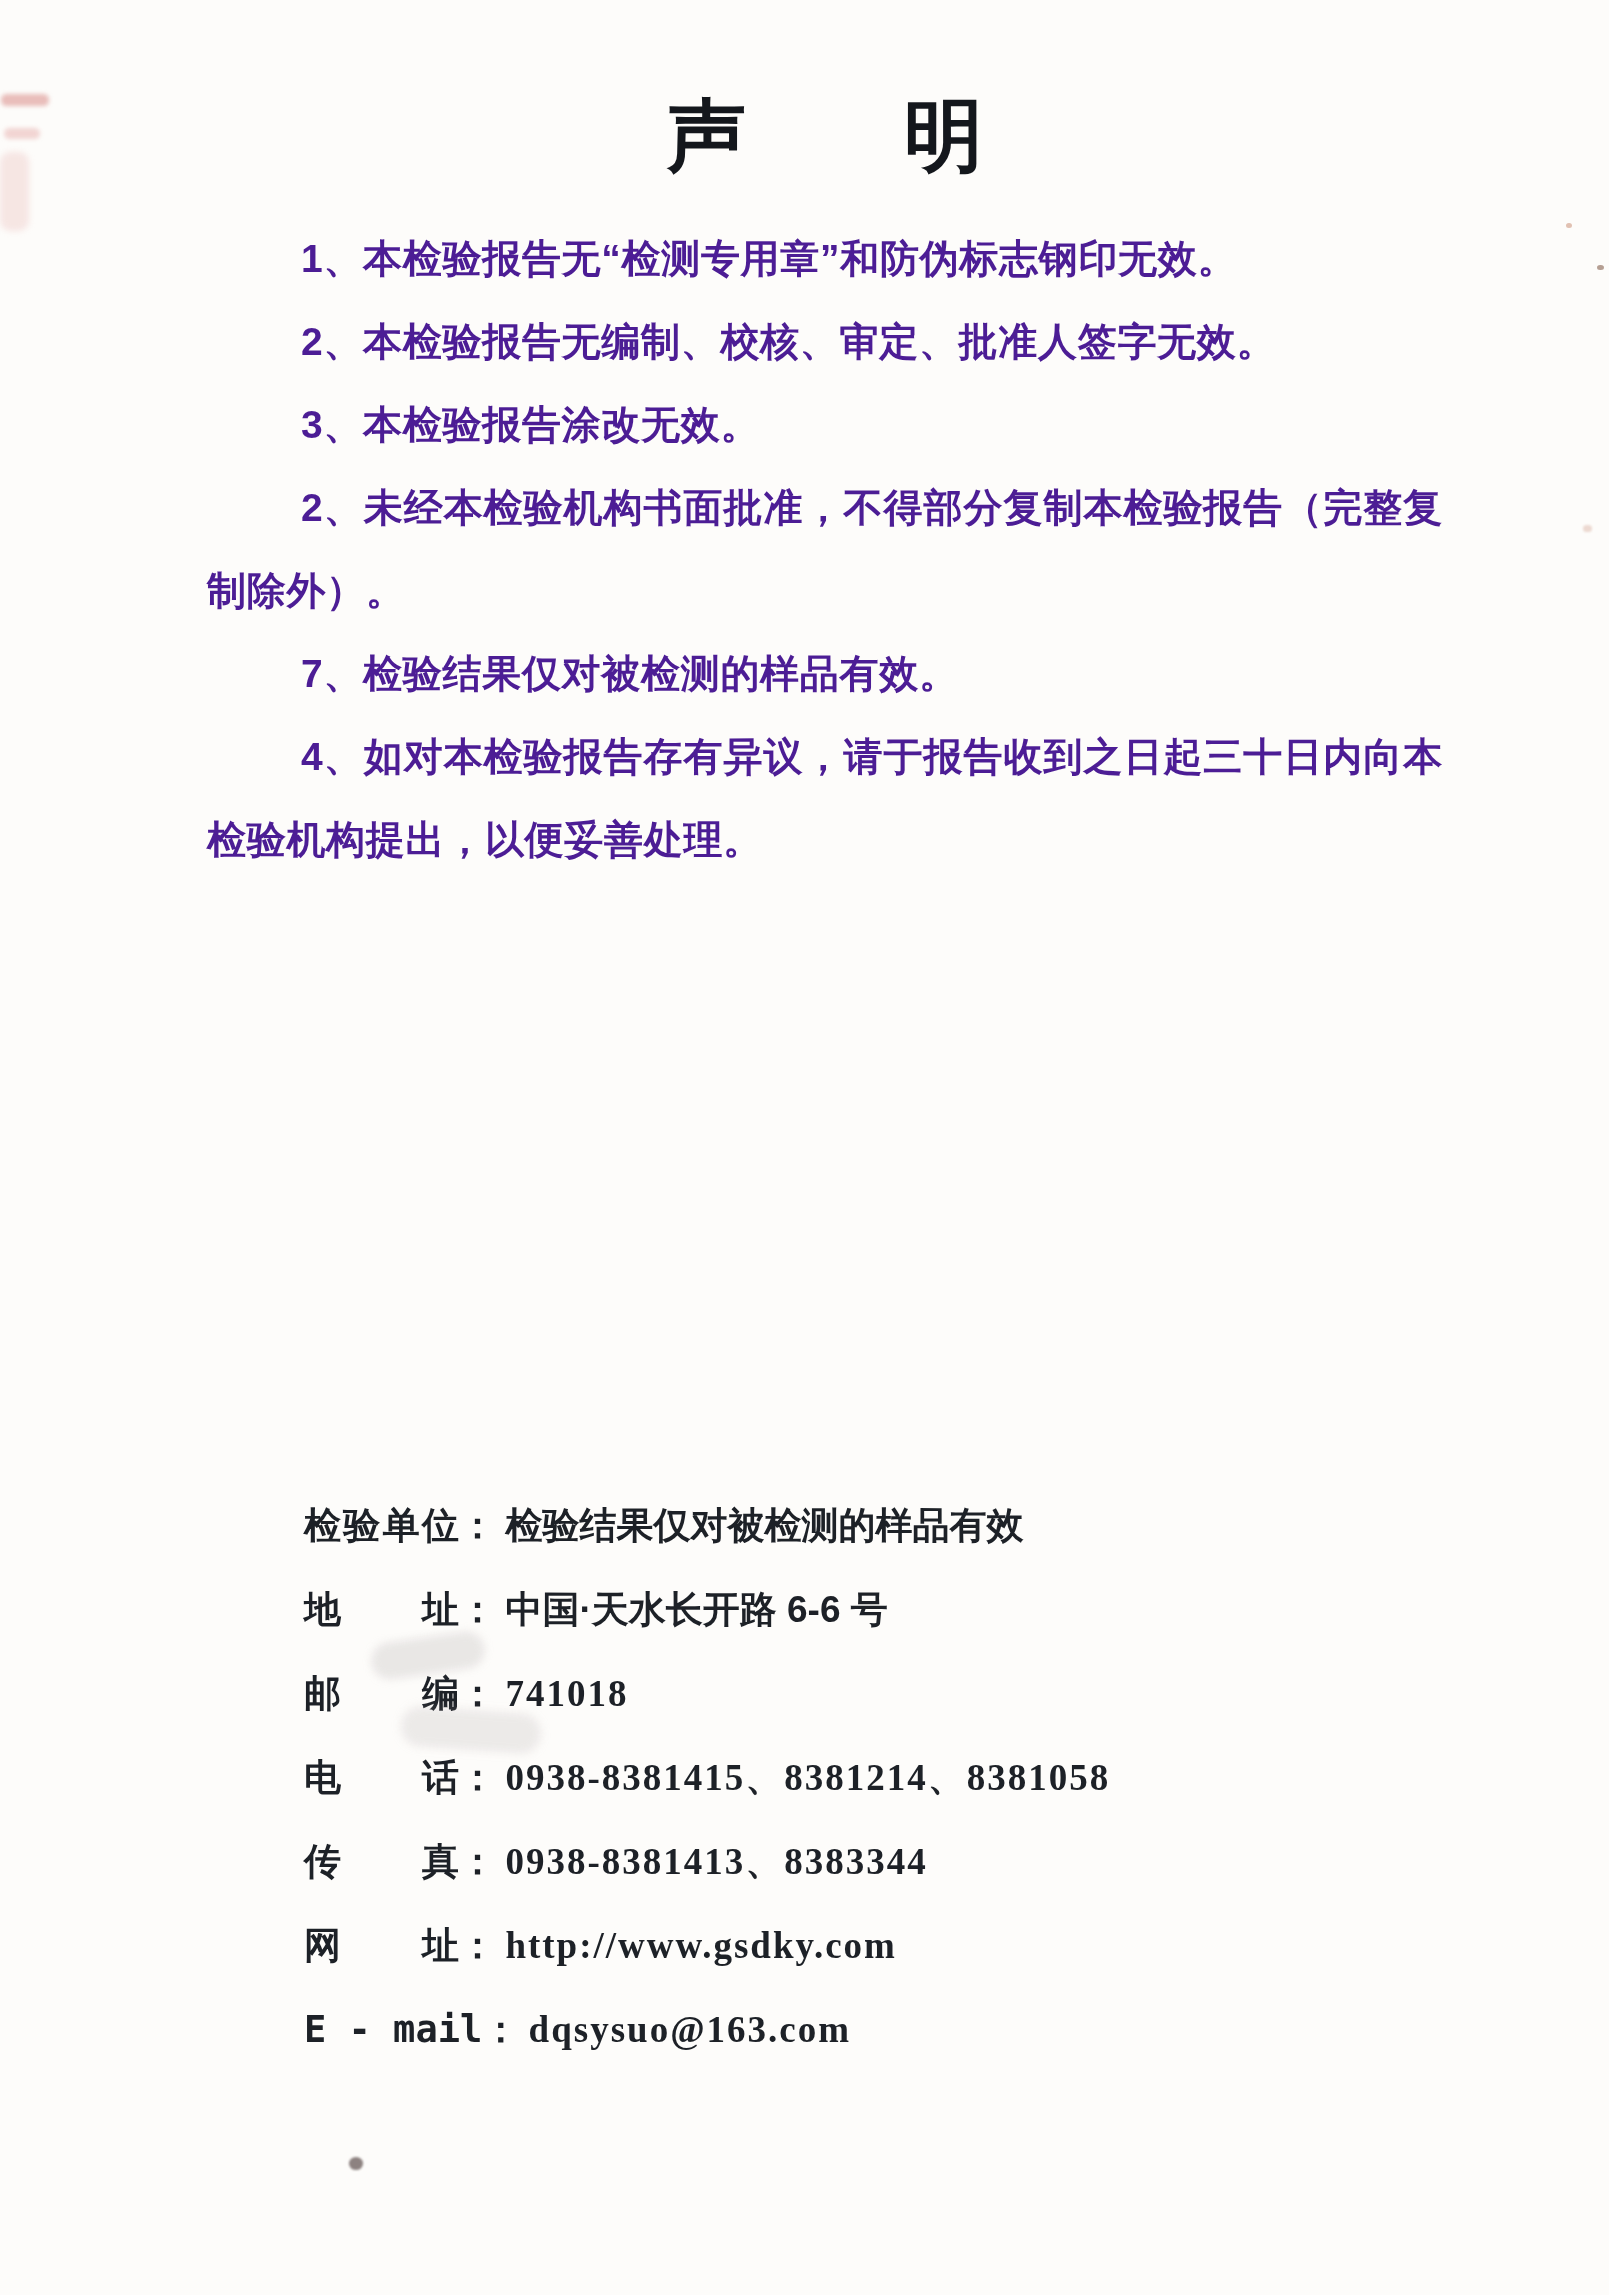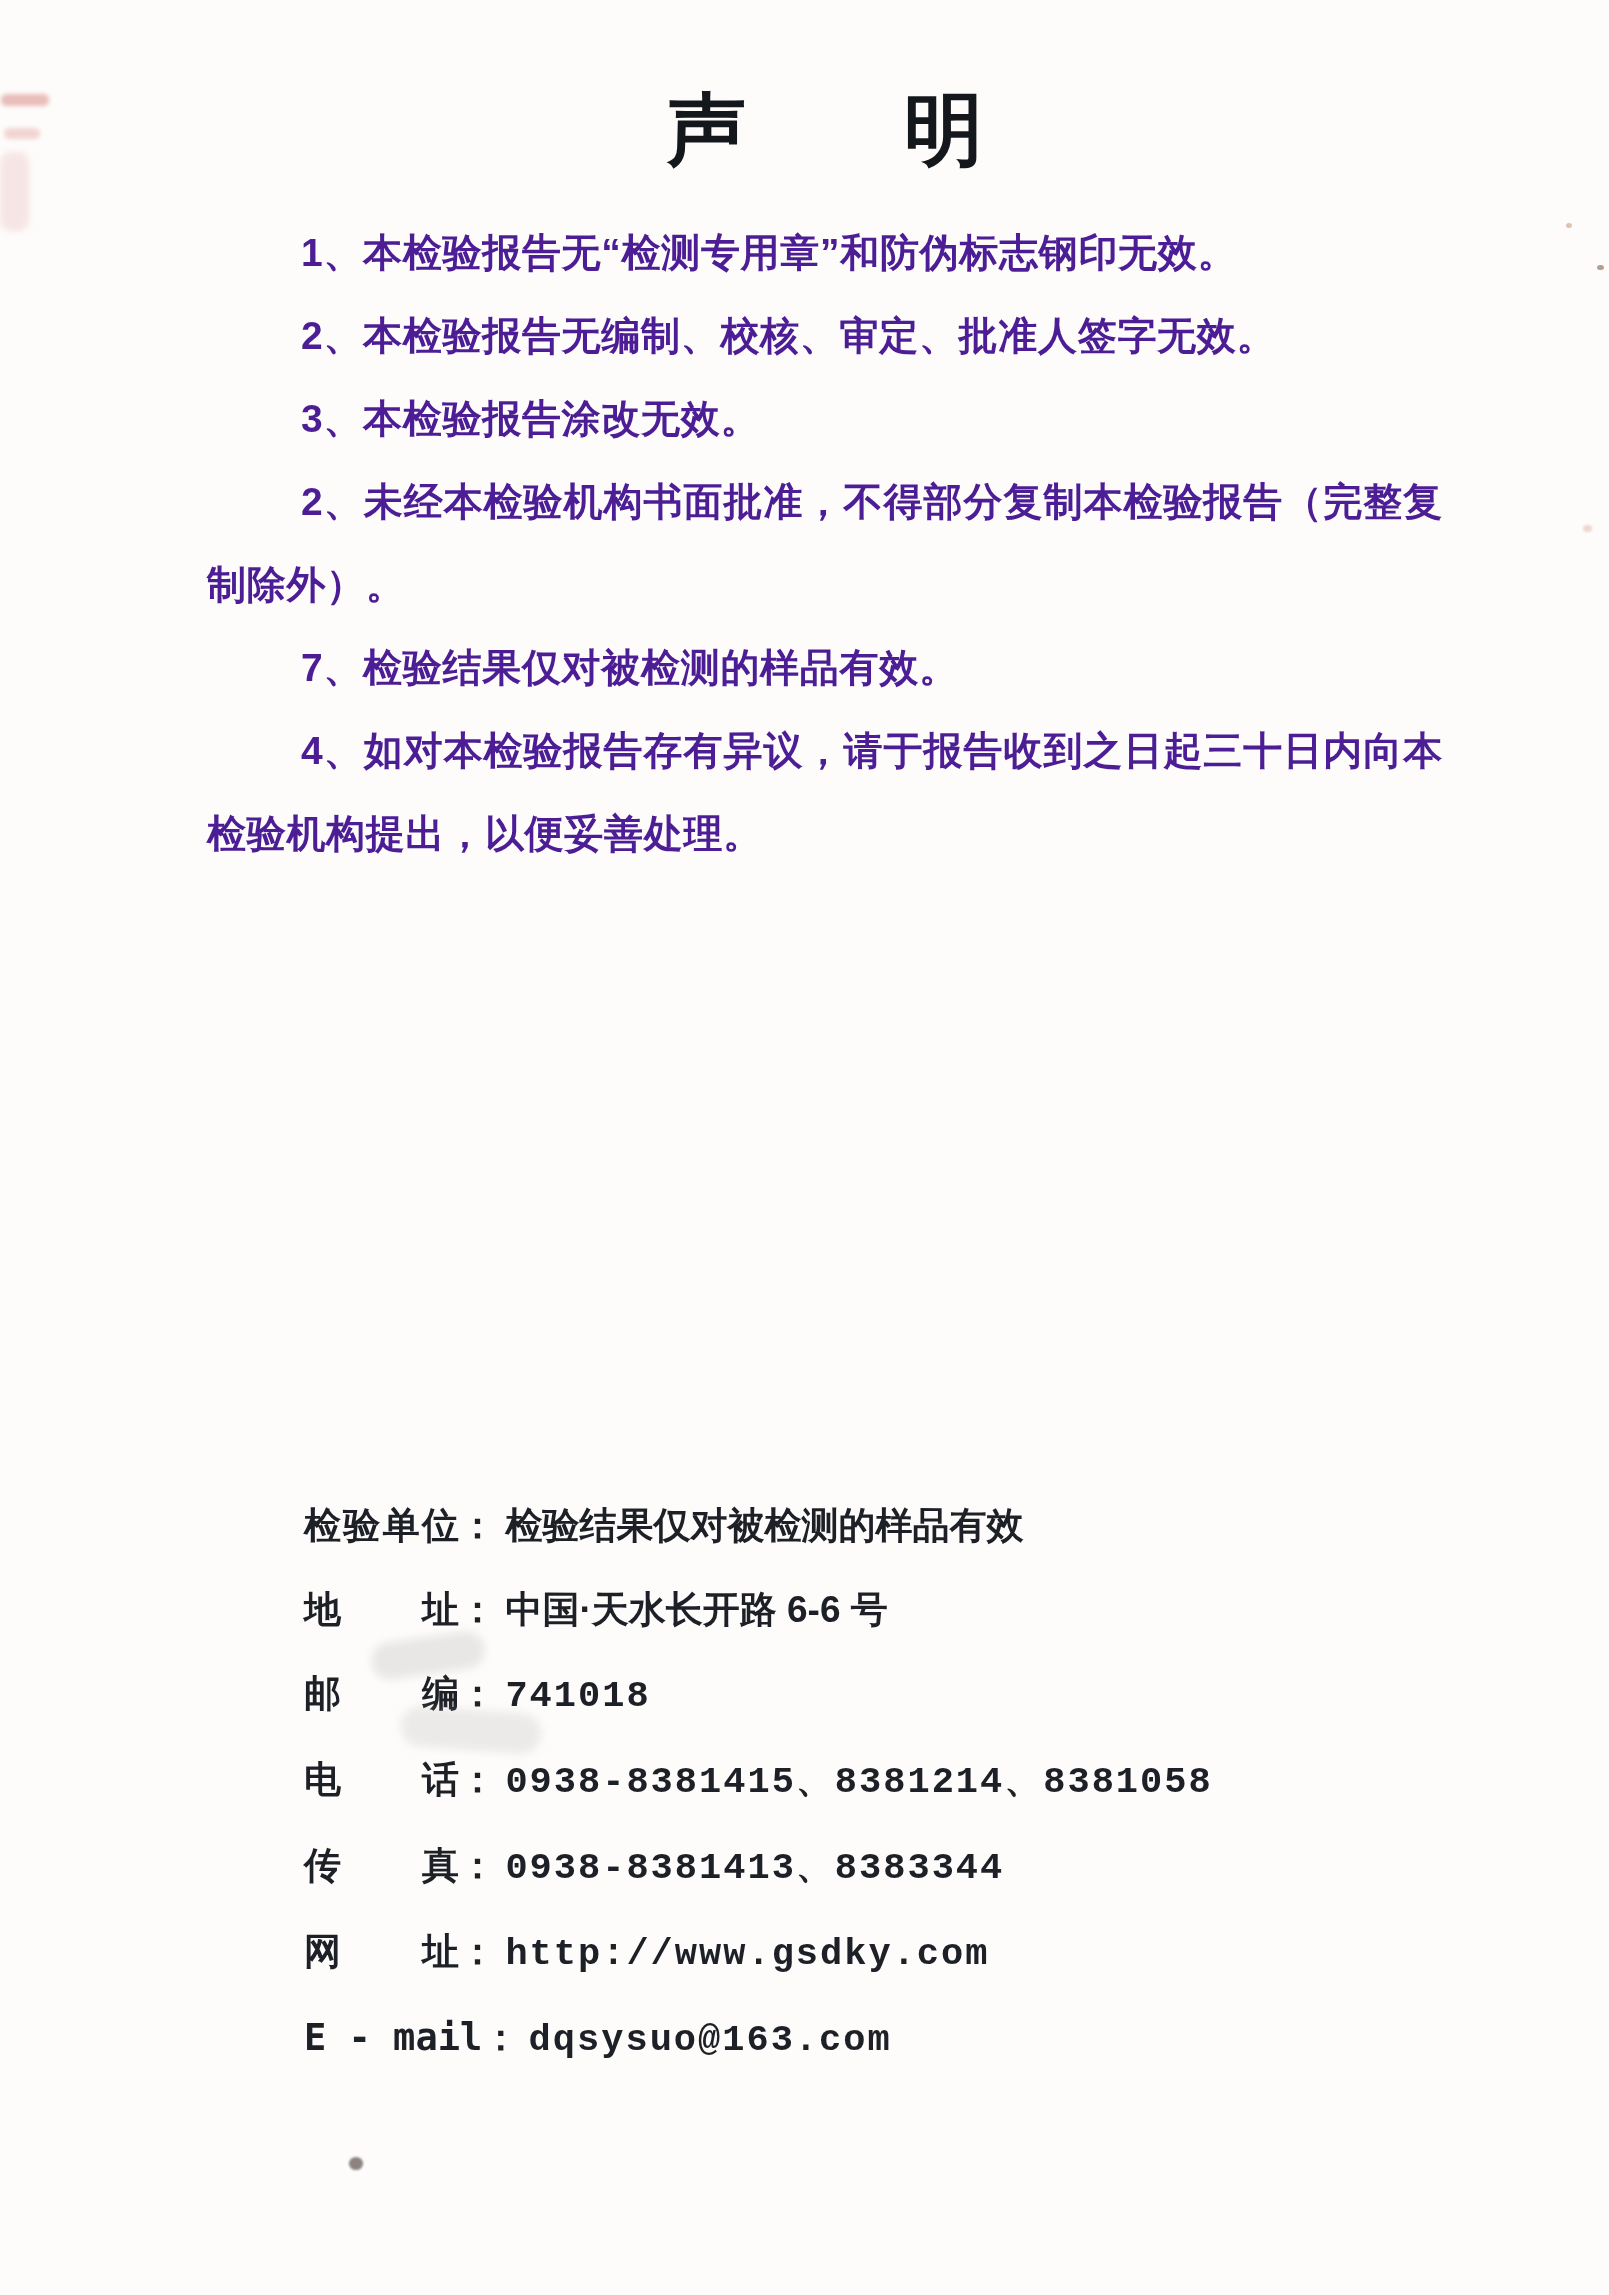--- a/index.html
+++ b/index.html
@@ -15,7 +15,7 @@
 
   
   .title {
-    margin: 9px 0 0 207px;
+    margin: 15px 0 0 207px;
     width: 1236px;
     padding-top: 74px;
     font-size: 79px;

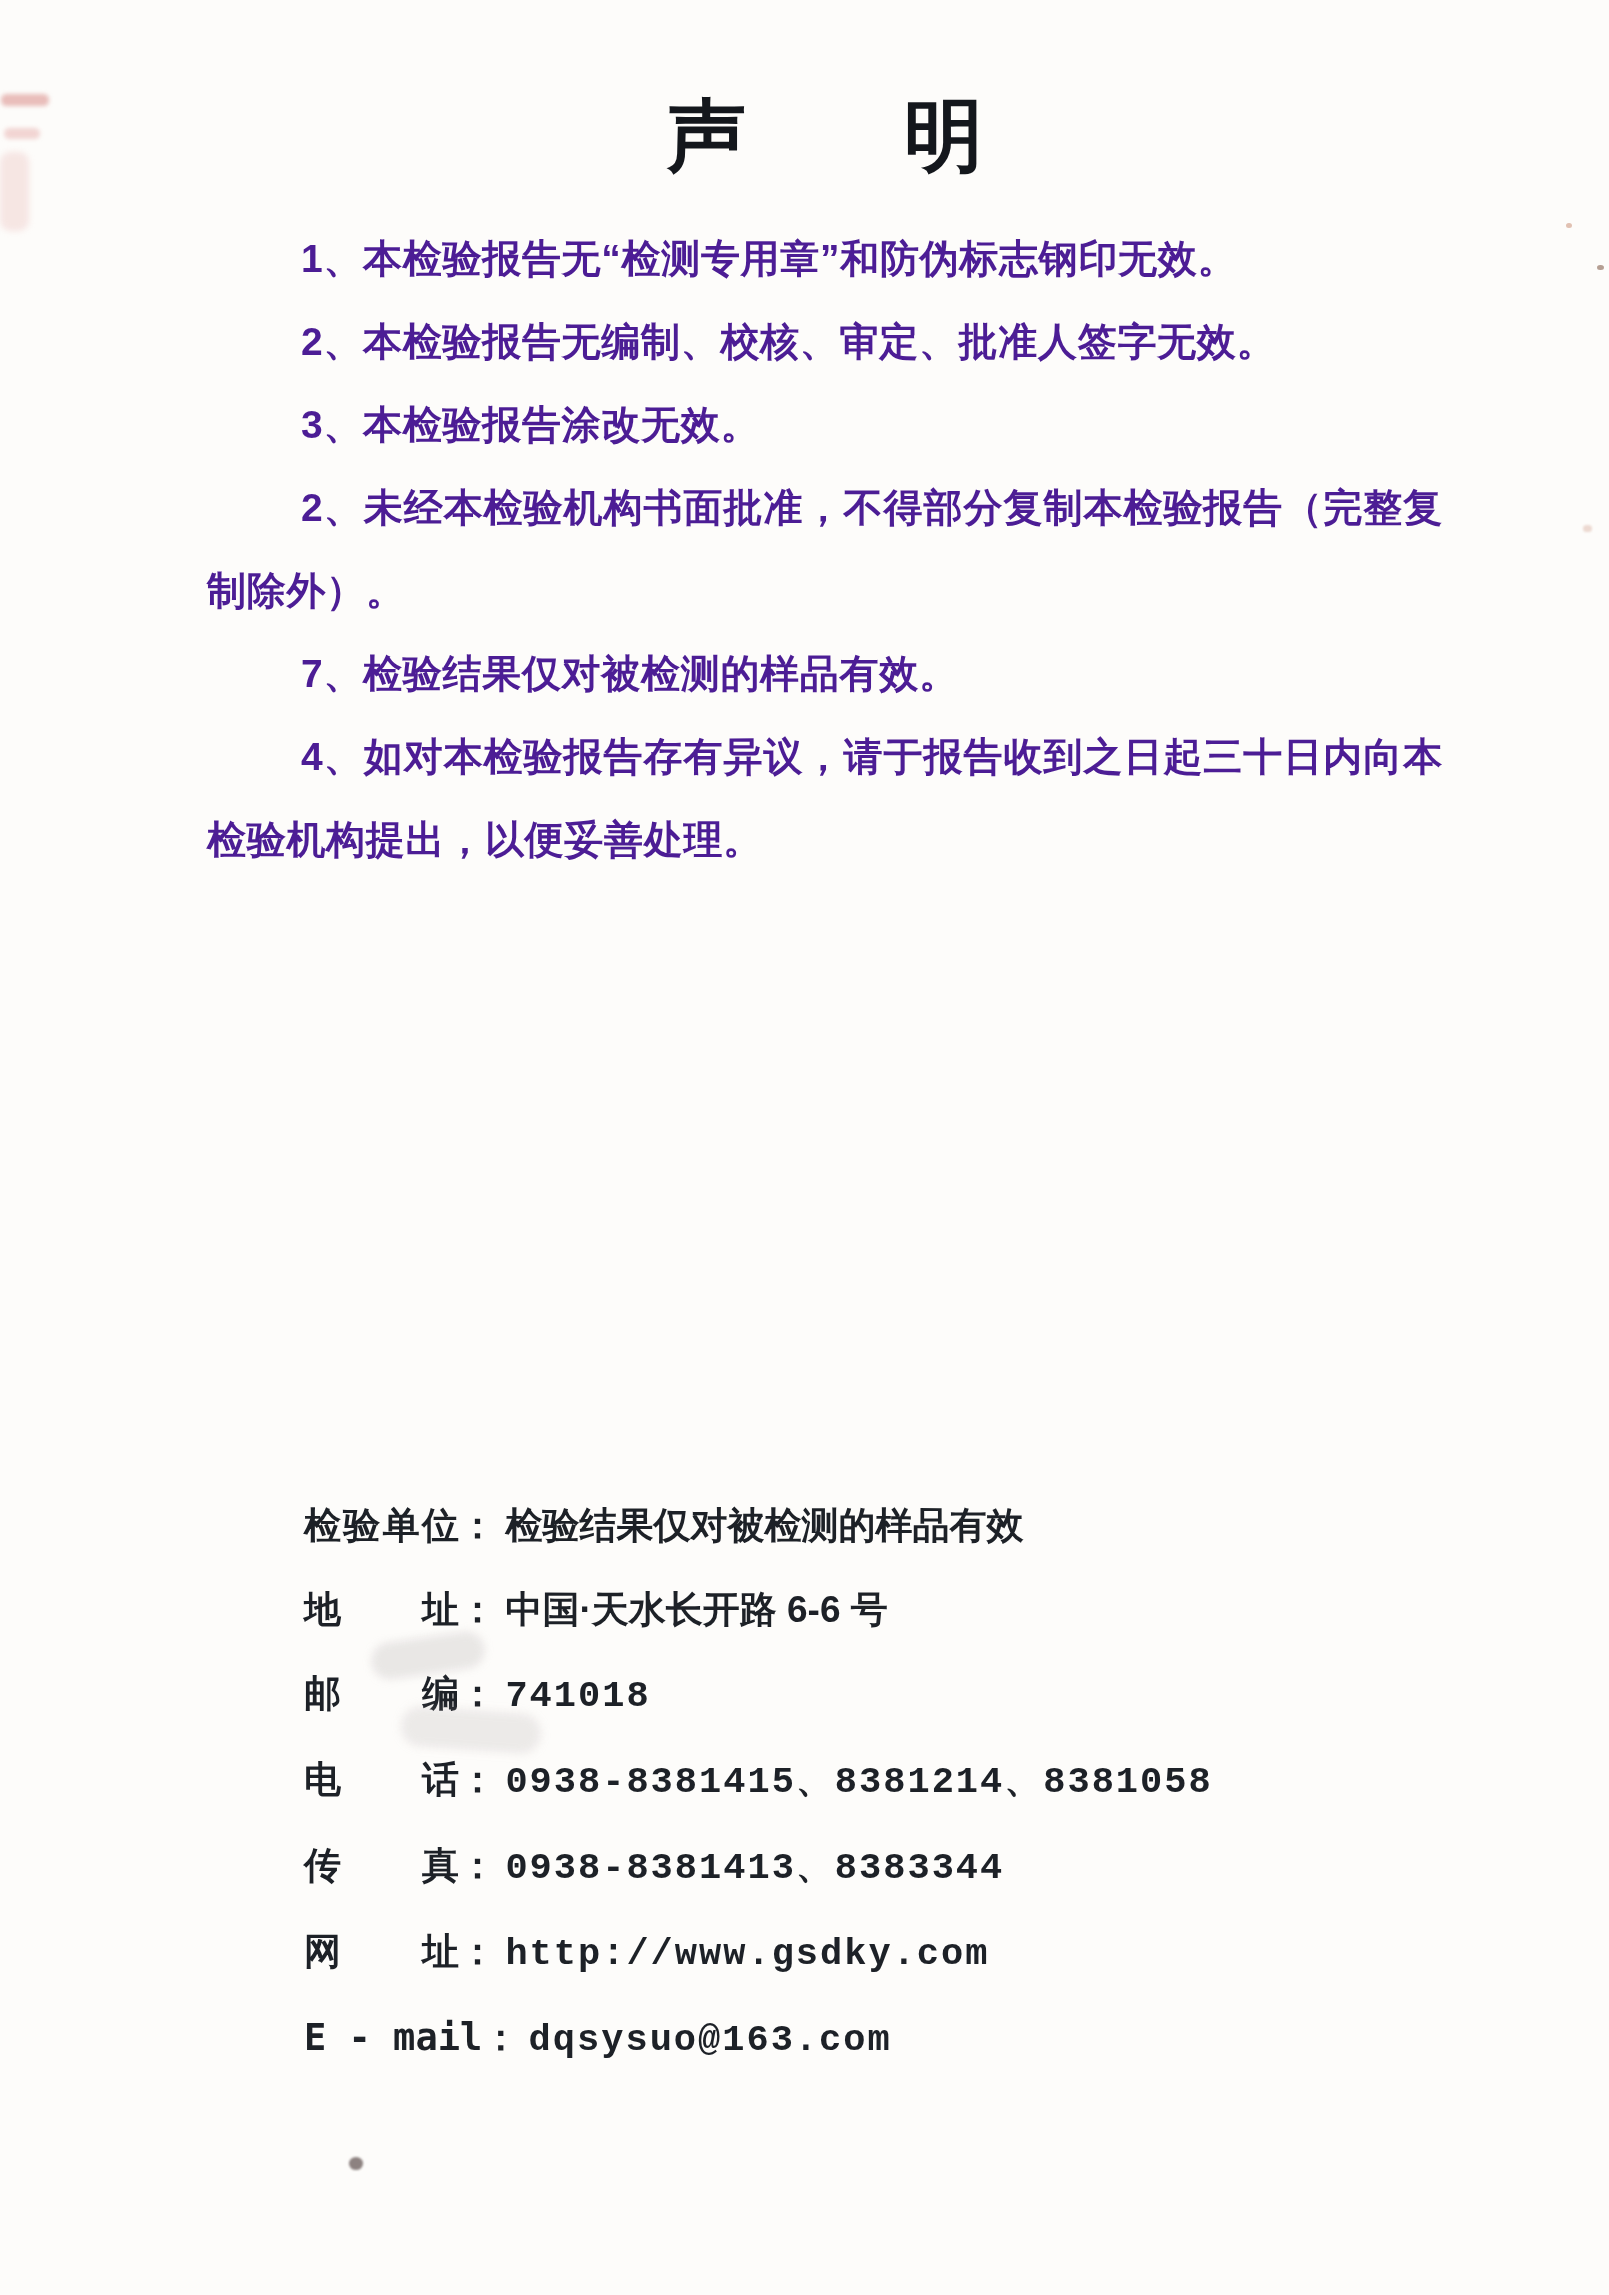--- a/index.html
+++ b/index.html
@@ -63,7 +63,7 @@
   }
   .ccolon { display: inline-block; margin-right: 9.4px; }
   .mono .cvalue {
-    font-family: Liberation Mono, monospace;
+    font-family: Liberation Serif, serif;
     letter-spacing: 2px;
   }
   .latin .clabel {

